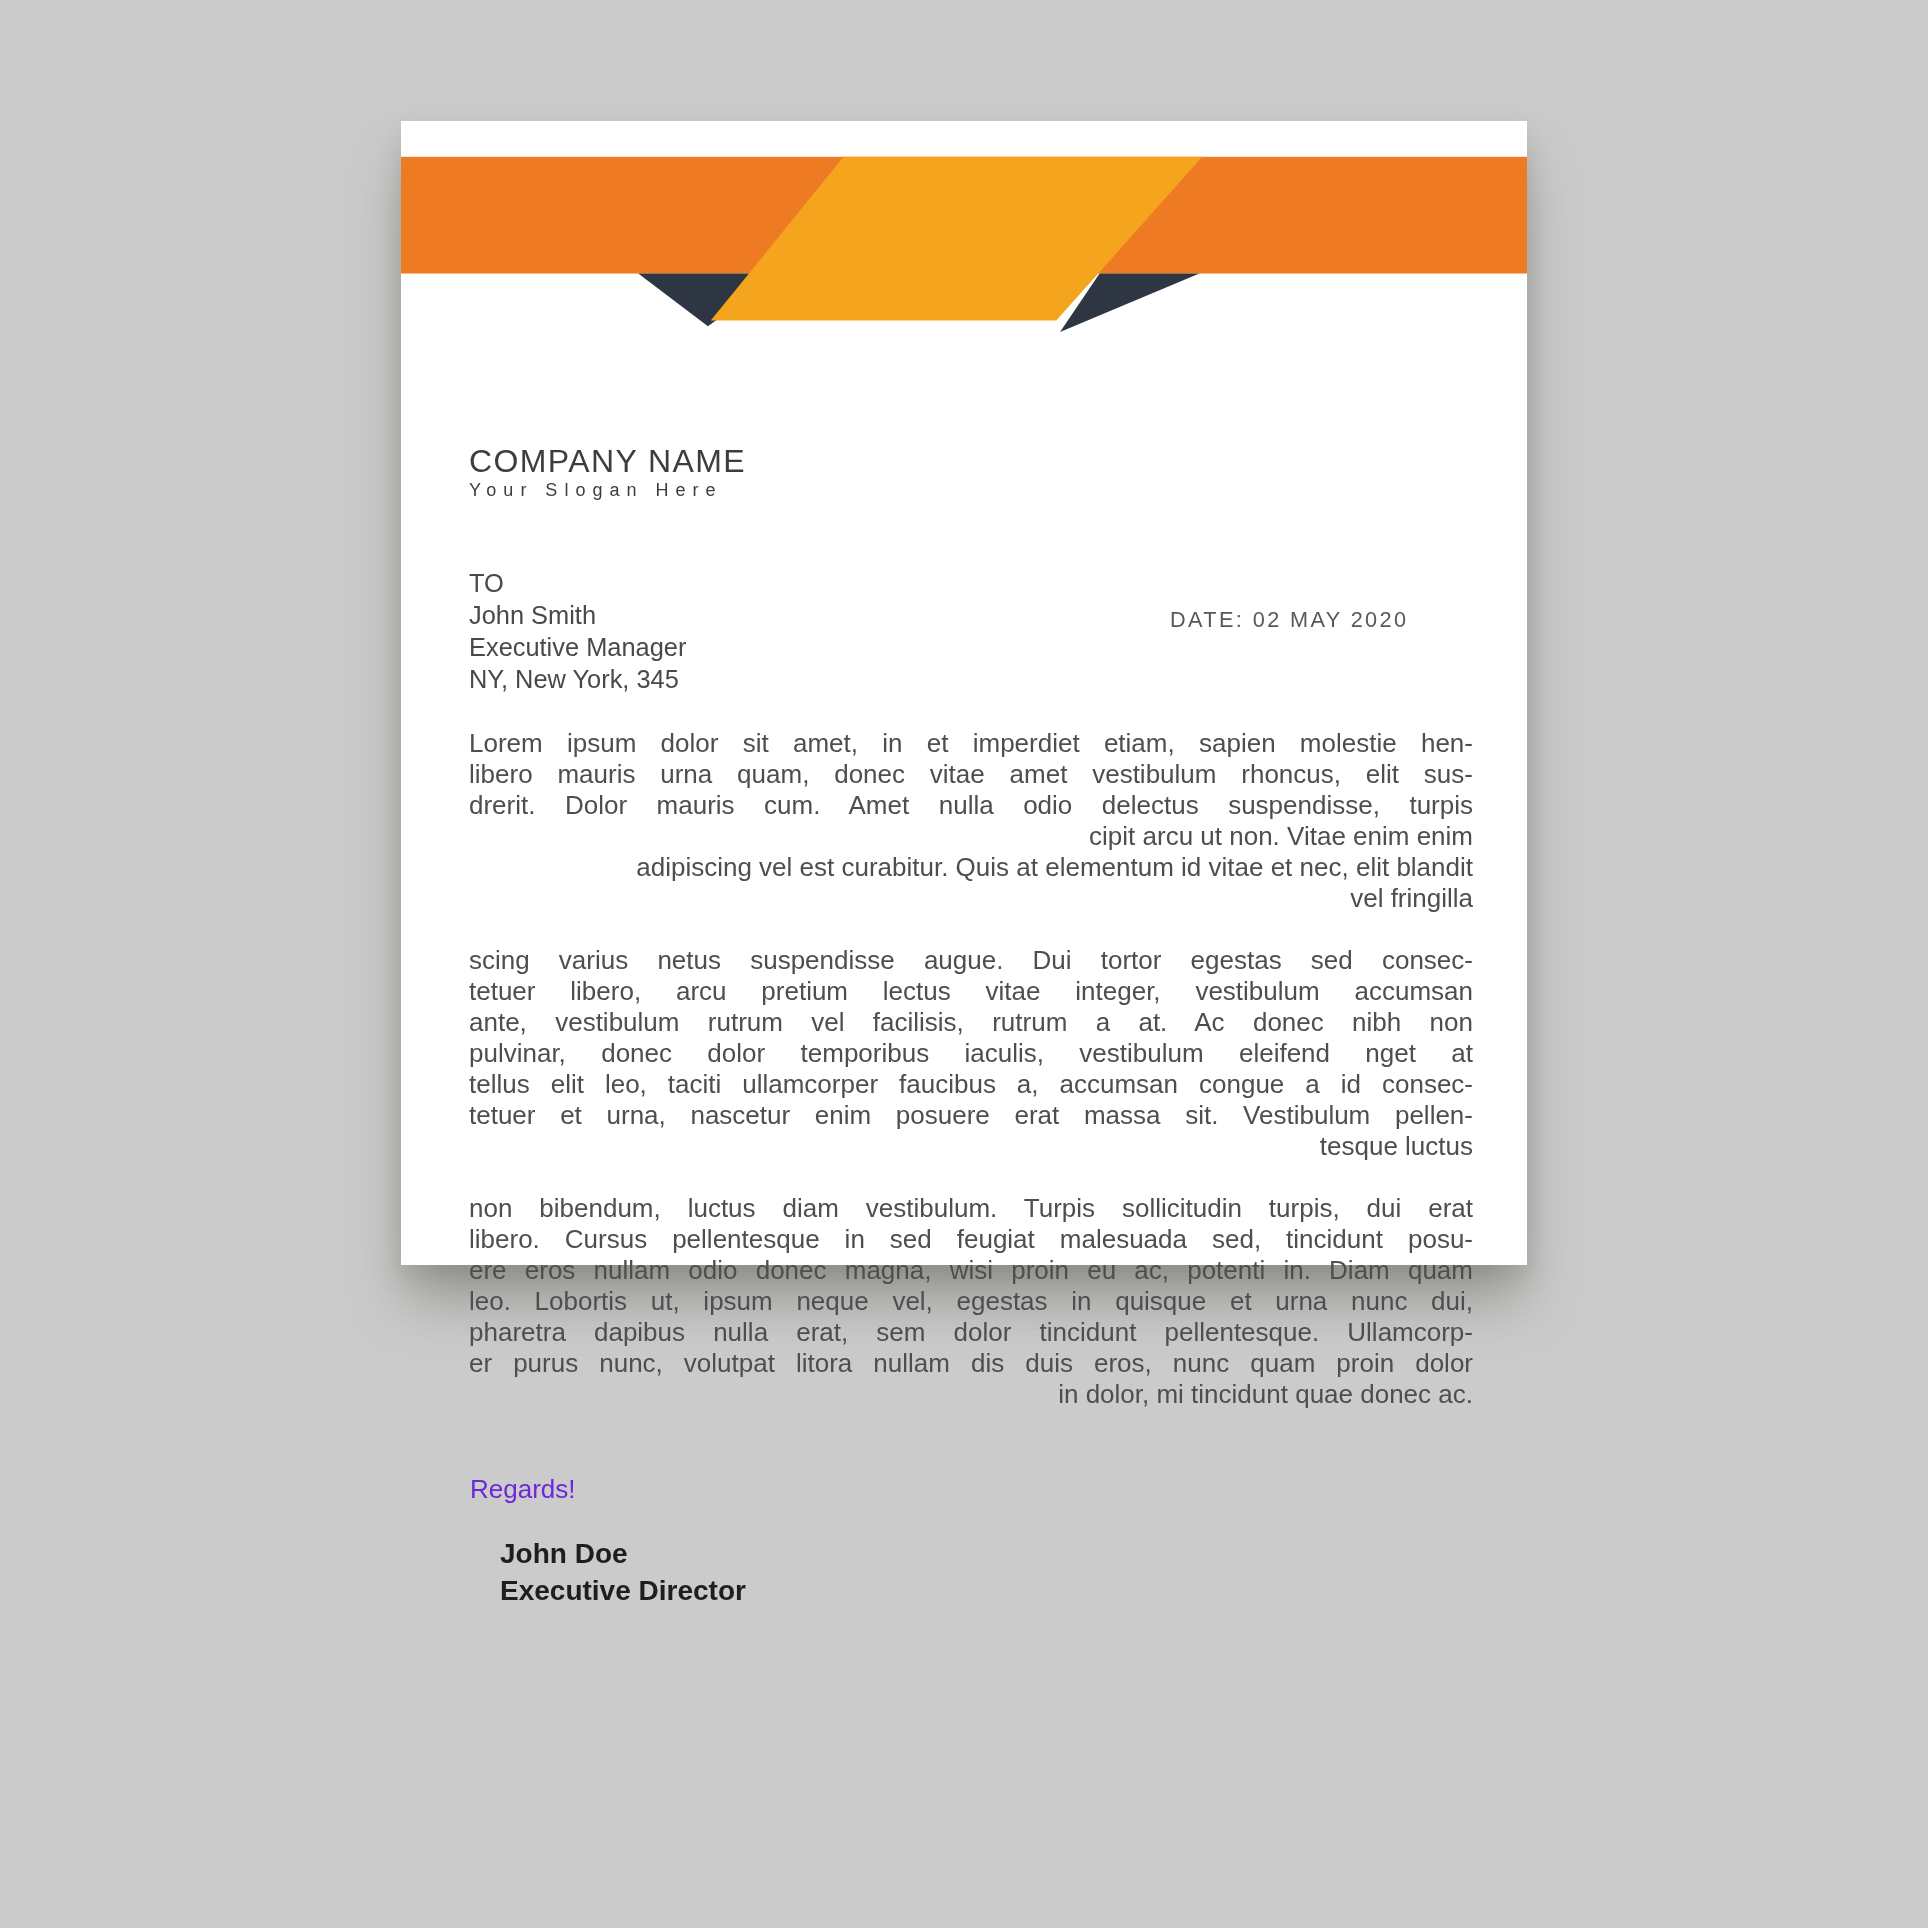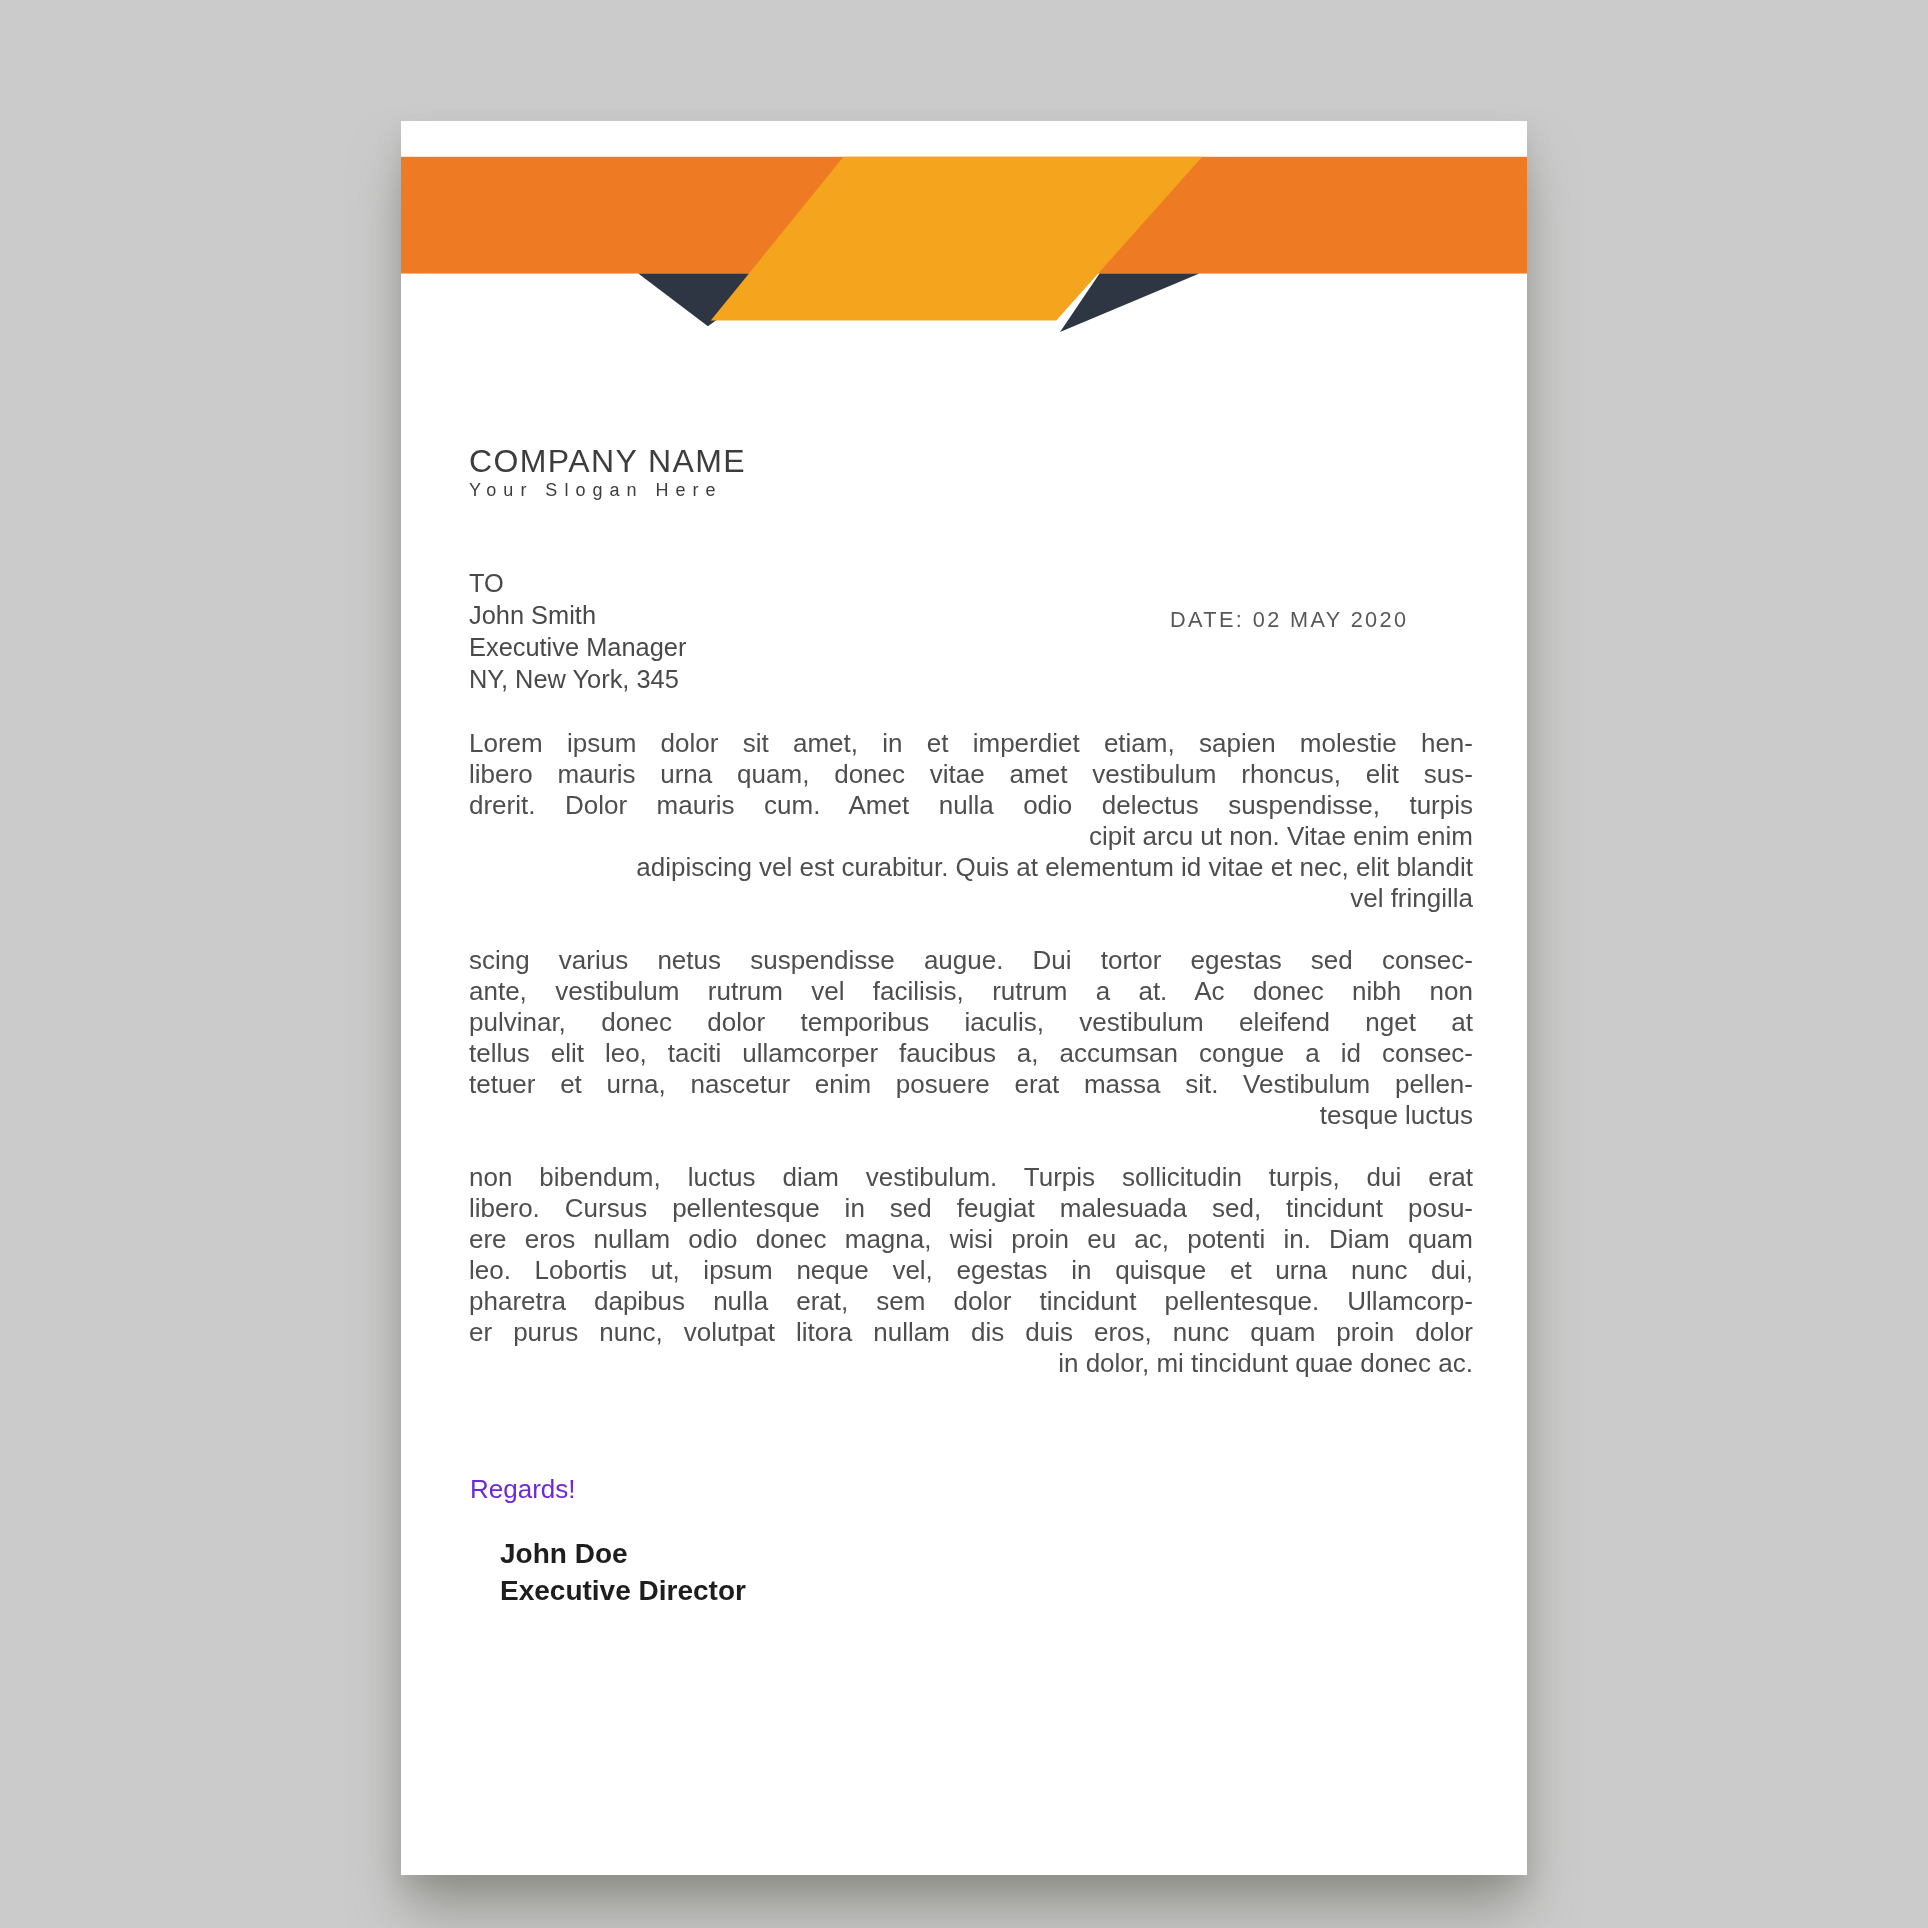--- a/index.html
+++ b/index.html
@@ -12,7 +12,7 @@
   }
   .page {
     position:absolute; left:401px; top:121px;
-    width:1126px; height:1754px;
+    width:1126px; height:1144px;
     background:#ffffff;
     box-shadow: 0 40px 52px -5.6px rgba(106,106,96,0.55), 0 11.3px 21px rgba(120,120,110,0.25);
   }

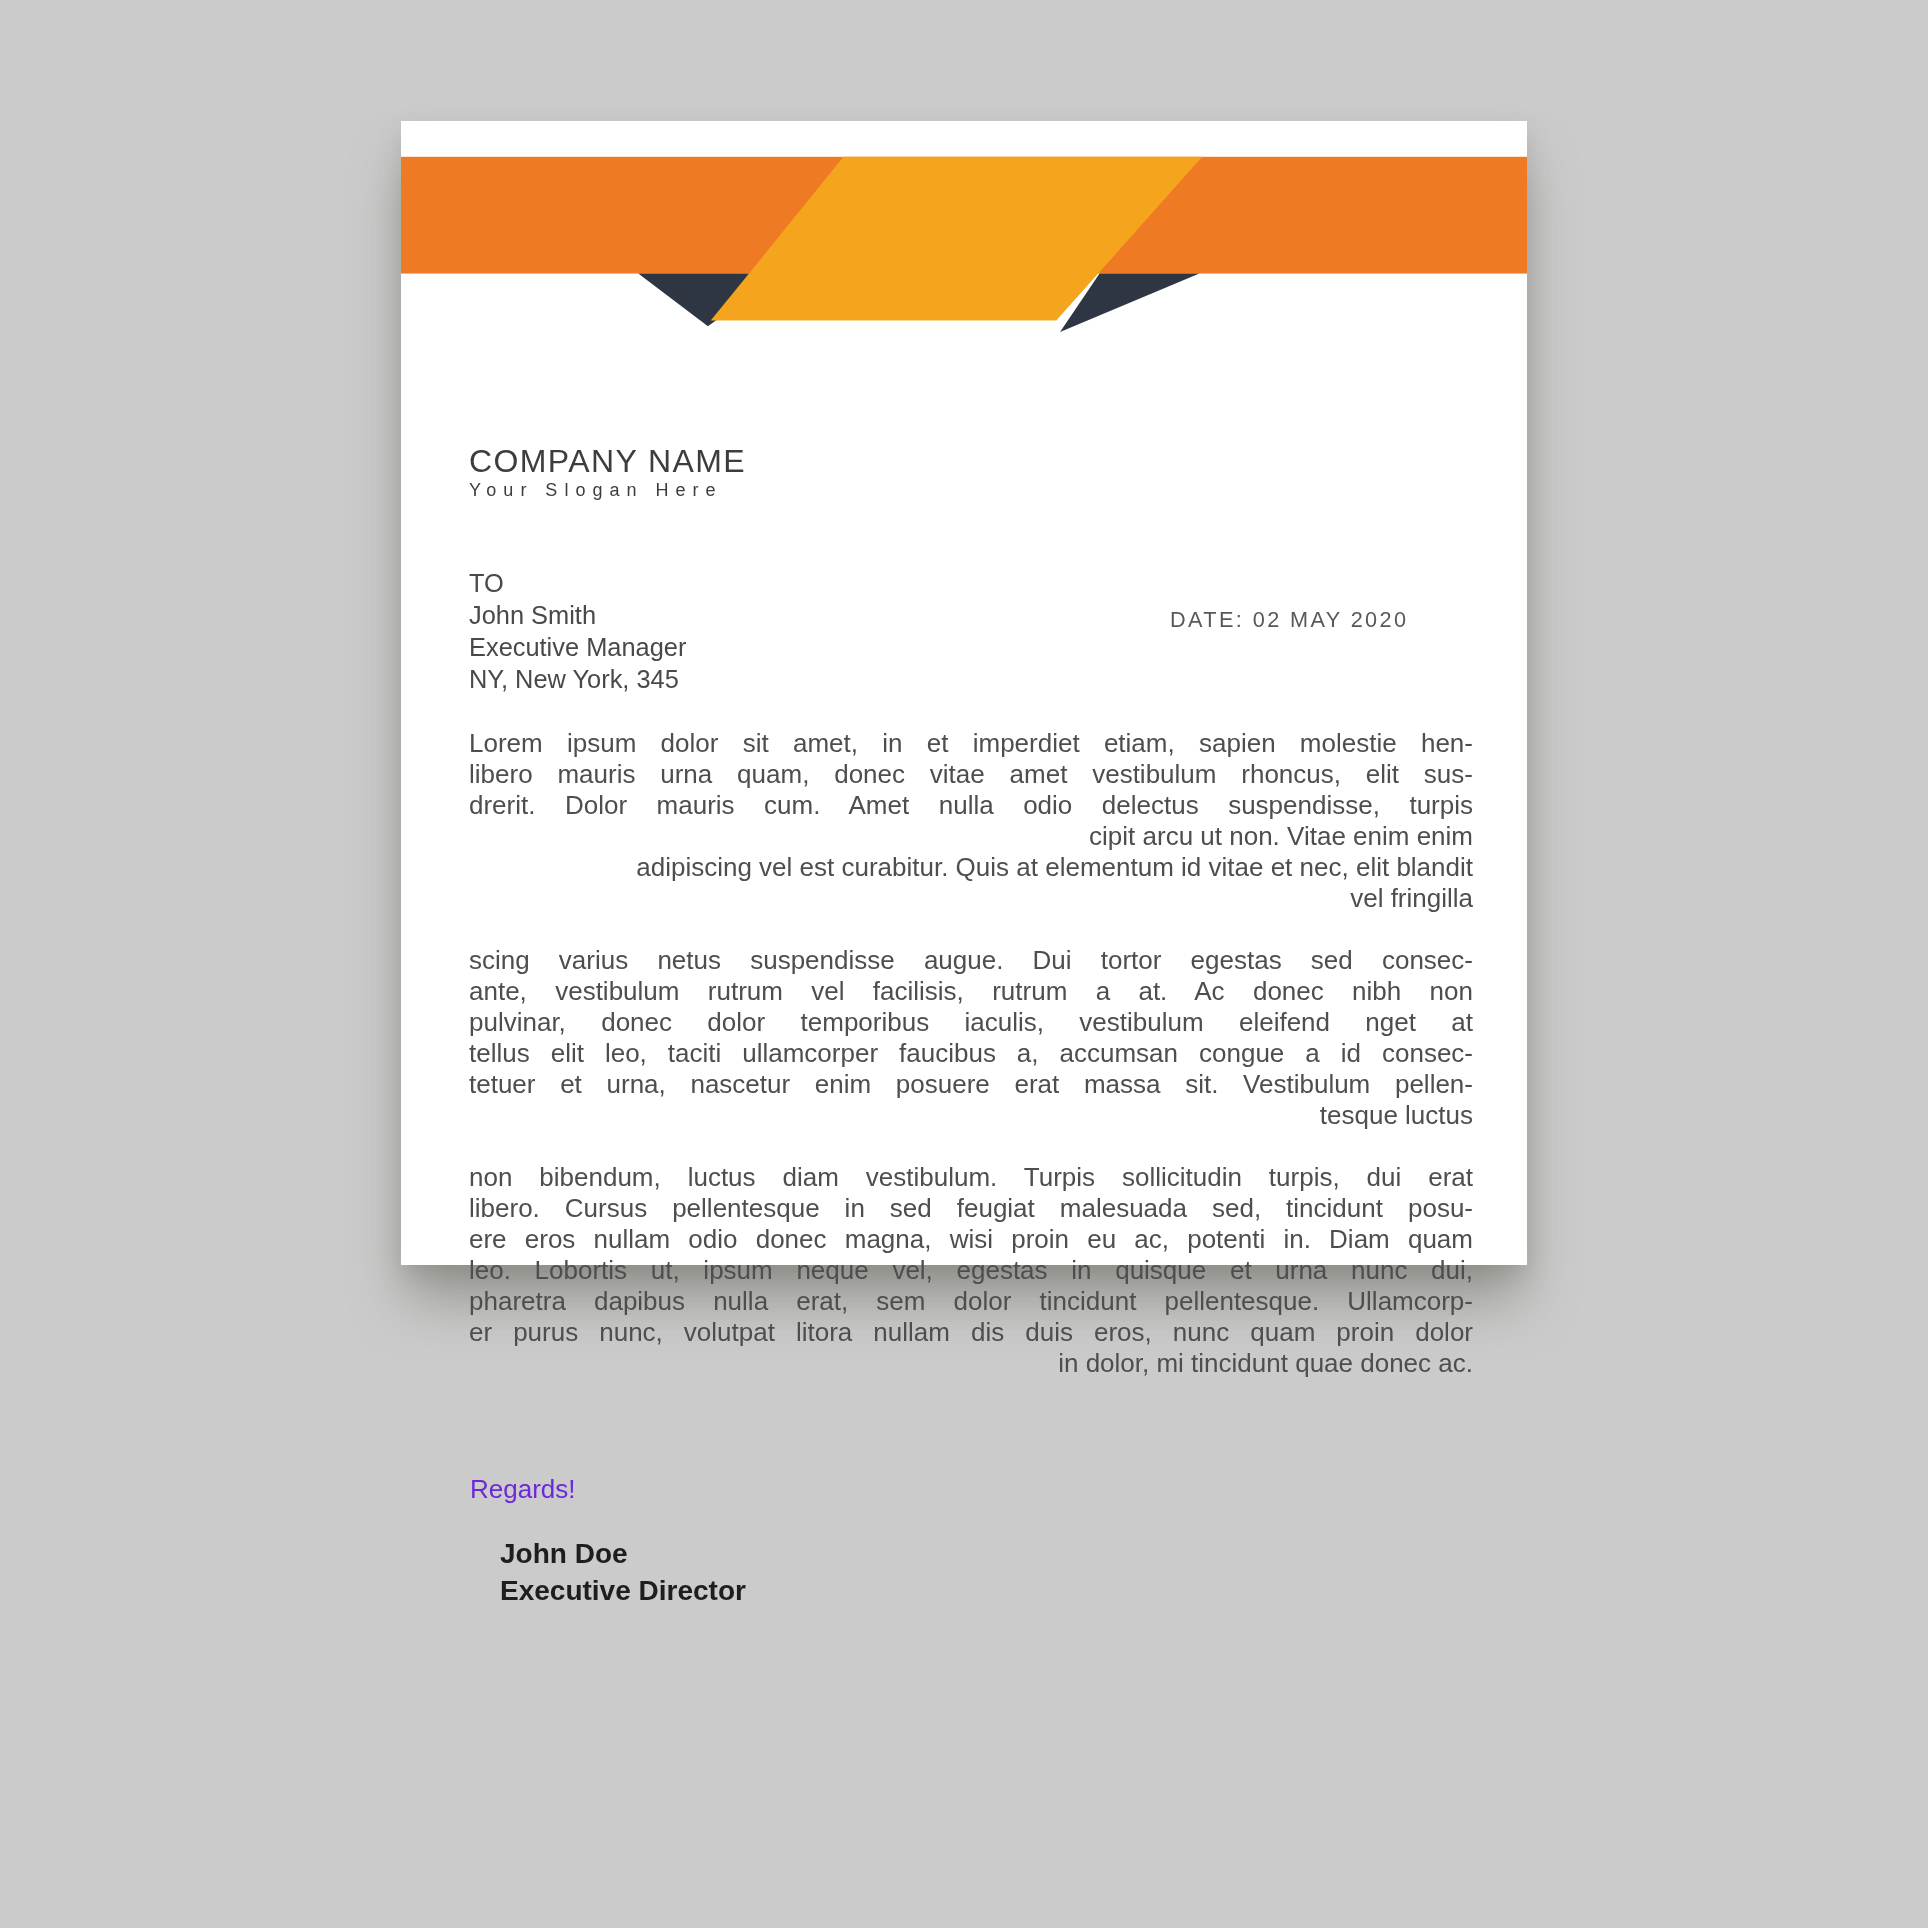--- a/index.html
+++ b/index.html
@@ -93,6 +93,7 @@
       </div>
       <div class="para">
         <div class="line j">scing varius netus suspendisse augue. Dui tortor egestas sed consec-</div>
+        <div class="line j">tetuer libero, arcu pretium lectus vitae integer, vestibulum accumsan</div>
         <div class="line j">ante, vestibulum rutrum vel facilisis, rutrum a at. Ac donec nibh non</div>
         <div class="line j">pulvinar, donec dolor temporibus iaculis, vestibulum eleifend nget at</div>
         <div class="line j">tellus elit leo, taciti ullamcorper faucibus a, accumsan congue a id consec-</div>

